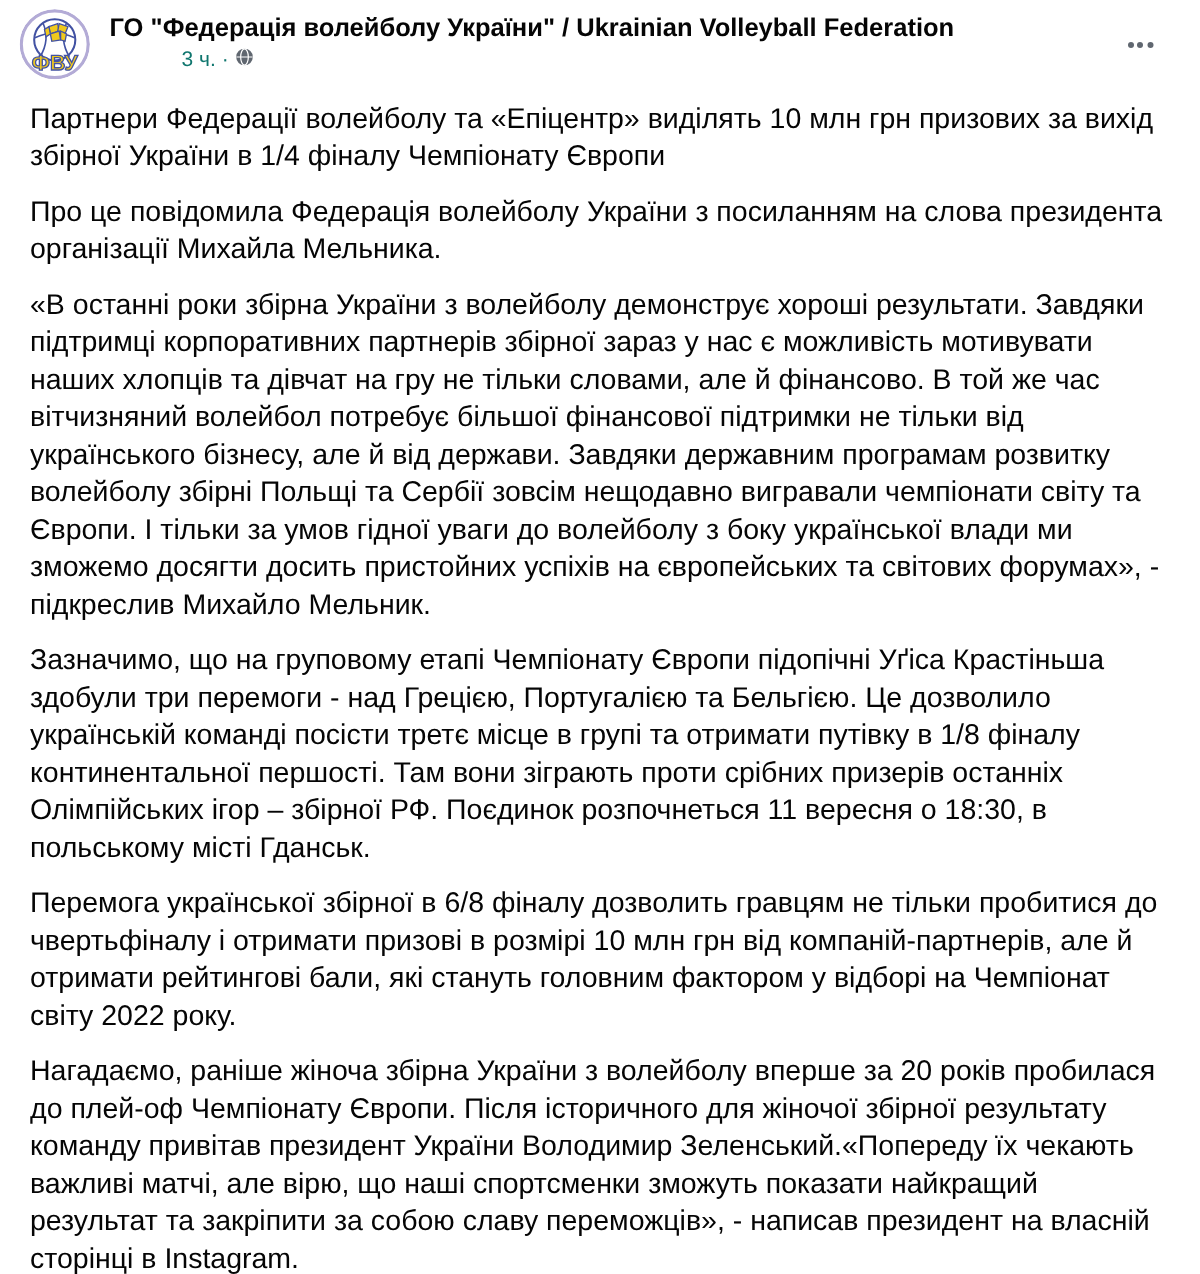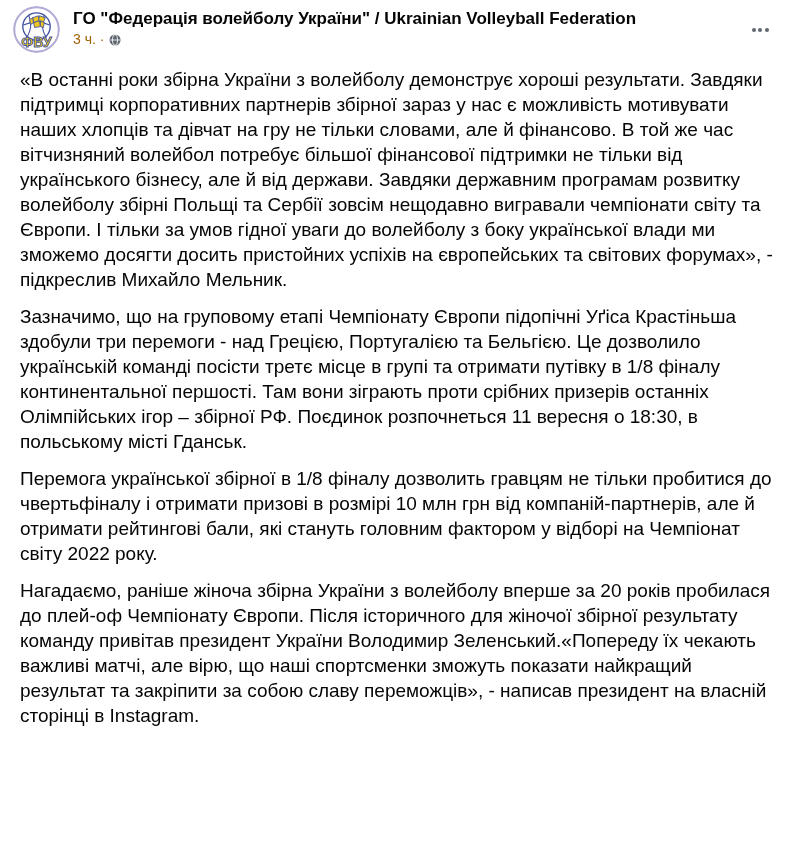--- a/index.html
+++ b/index.html
@@ -44,12 +44,13 @@
   }
   .post-meta {
     display: flex;
-    align-items: flex-end;
+    align-items: flex-start;
     gap: 4px;
     margin-top: 3px;
     font-size: 14px;
-    color: #a16207;
+    color: #0f766e;
     line-height: 1;
+    margin-left: 48px;
   }
   .post-meta .timestamp { cursor: pointer; }
   .globe-icon { display: inline-flex; align-items: center; }

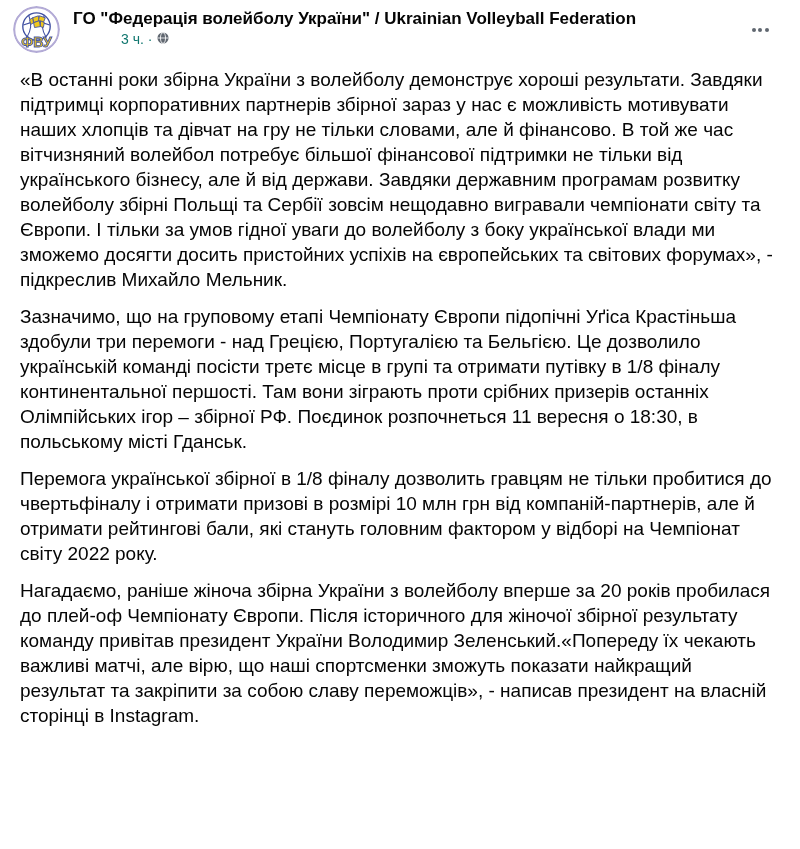--- a/index.html
+++ b/index.html
@@ -136,6 +136,7 @@
   </div>
 
   <div class="post-body">
+    <p>Партнери Федерації волейболу та «Епіцентр» виділять 10 млн грн призових за вихід збірної України в 1/4 фіналу Чемпіонату Європи</p>
     <p>«В останні роки збірна України з волейболу демонструє хороші результати. Завдяки підтримці корпоративних партнерів збірної зараз у нас є можливість мотивувати наших хлопців та дівчат на гру не тільки словами, але й фінансово. В той же час вітчизняний волейбол потребує більшої фінансової підтримки не тільки від українського бізнесу, але й від держави. Завдяки державним програмам розвитку волейболу збірні Польщі та Сербії зовсім нещодавно вигравали чемпіонати світу та Європи. І тільки за умов гідної уваги до волейболу з боку української влади ми зможемо досягти досить пристойних успіхів на європейських та світових форумах», - підкреслив Михайло Мельник.</p>
     <p>Зазначимо, що на груповому етапі Чемпіонату Європи підопічні Уґіса Крастіньша здобули три перемоги - над Грецією, Португалією та Бельгією. Це дозволило українській команді посісти третє місце в групі та отримати путівку в 1/8 фіналу континентальної першості. Там вони зіграють проти срібних призерів останніх Олімпійських ігор – збірної РФ. Поєдинок розпочнеться 11 вересня о 18:30, в польському місті Гданськ.</p>
     <p>Перемога української збірної в 1/8 фіналу дозволить гравцям не тільки пробитися до чвертьфіналу і отримати призові в розмірі 10 млн грн від компаній-партнерів, але й отримати рейтингові бали, які стануть головним фактором у відборі на Чемпіонат світу 2022 року.</p>

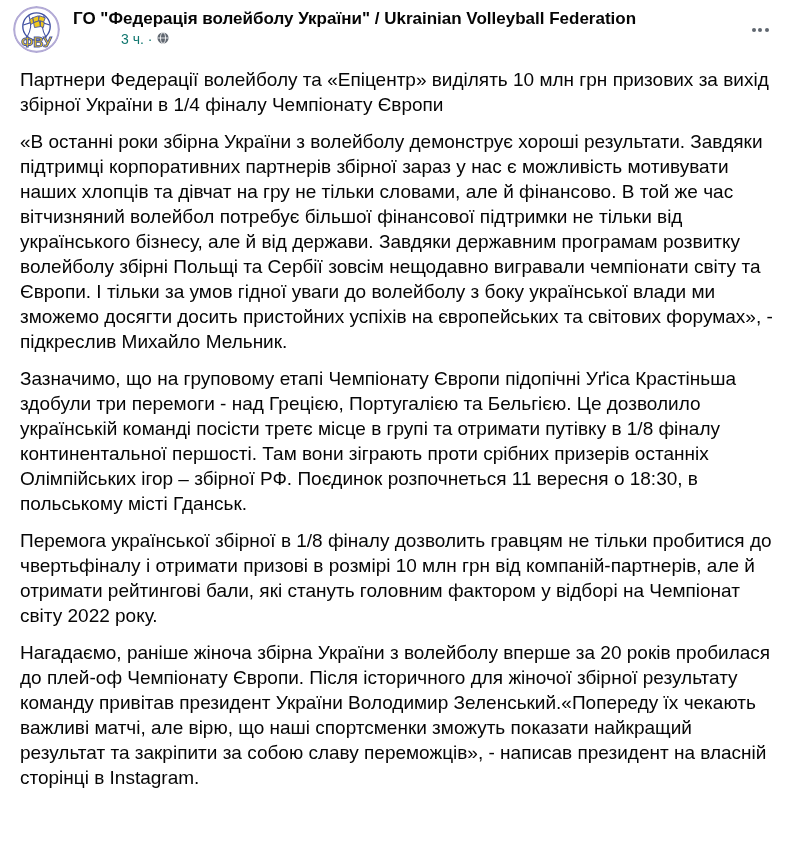--- a/index.html
+++ b/index.html
@@ -137,6 +137,7 @@
 
   <div class="post-body">
     <p>Партнери Федерації волейболу та «Епіцентр» виділять 10 млн грн призових за вихід збірної України в 1/4 фіналу Чемпіонату Європи</p>
+    <p>Про це повідомила Федерація волейболу України з посиланням на слова президента організації Михайла Мельника.</p>
     <p>«В останні роки збірна України з волейболу демонструє хороші результати. Завдяки підтримці корпоративних партнерів збірної зараз у нас є можливість мотивувати наших хлопців та дівчат на гру не тільки словами, але й фінансово. В той же час вітчизняний волейбол потребує більшої фінансової підтримки не тільки від українського бізнесу, але й від держави. Завдяки державним програмам розвитку волейболу збірні Польщі та Сербії зовсім нещодавно вигравали чемпіонати світу та Європи. І тільки за умов гідної уваги до волейболу з боку української влади ми зможемо досягти досить пристойних успіхів на європейських та світових форумах», - підкреслив Михайло Мельник.</p>
     <p>Зазначимо, що на груповому етапі Чемпіонату Європи підопічні Уґіса Крастіньша здобули три перемоги - над Грецією, Португалією та Бельгією. Це дозволило українській команді посісти третє місце в групі та отримати путівку в 1/8 фіналу континентальної першості. Там вони зіграють проти срібних призерів останніх Олімпійських ігор – збірної РФ. Поєдинок розпочнеться 11 вересня о 18:30, в польському місті Гданськ.</p>
     <p>Перемога української збірної в 1/8 фіналу дозволить гравцям не тільки пробитися до чвертьфіналу і отримати призові в розмірі 10 млн грн від компаній-партнерів, але й отримати рейтингові бали, які стануть головним фактором у відборі на Чемпіонат світу 2022 року.</p>

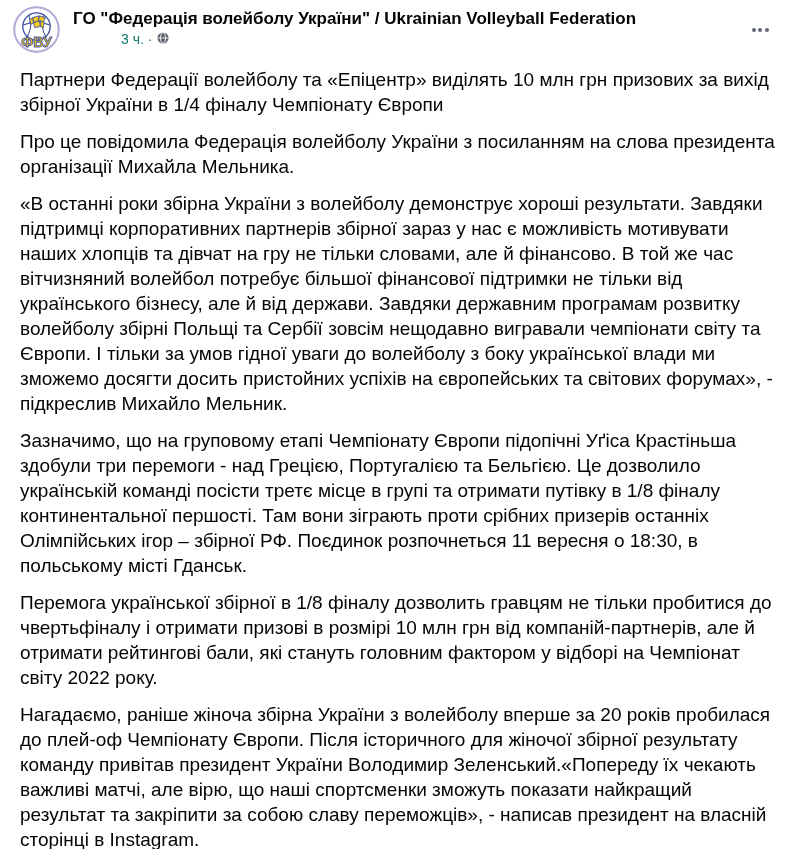--- a/index.html
+++ b/index.html
@@ -140,7 +140,7 @@
     <p>Про це повідомила Федерація волейболу України з посиланням на слова президента організації Михайла Мельника.</p>
     <p>«В останні роки збірна України з волейболу демонструє хороші результати. Завдяки підтримці корпоративних партнерів збірної зараз у нас є можливість мотивувати наших хлопців та дівчат на гру не тільки словами, але й фінансово. В той же час вітчизняний волейбол потребує більшої фінансової підтримки не тільки від українського бізнесу, але й від держави. Завдяки державним програмам розвитку волейболу збірні Польщі та Сербії зовсім нещодавно вигравали чемпіонати світу та Європи. І тільки за умов гідної уваги до волейболу з боку української влади ми зможемо досягти досить пристойних успіхів на європейських та світових форумах», - підкреслив Михайло Мельник.</p>
     <p>Зазначимо, що на груповому етапі Чемпіонату Європи підопічні Уґіса Крастіньша здобули три перемоги - над Грецією, Португалією та Бельгією. Це дозволило українській команді посісти третє місце в групі та отримати путівку в 1/8 фіналу континентальної першості. Там вони зіграють проти срібних призерів останніх Олімпійських ігор – збірної РФ. Поєдинок розпочнеться 11 вересня о 18:30, в польському місті Гданськ.</p>
-    <p>Перемога української збірної в 1/8 фіналу дозволить гравцям не тільки пробитися до чвертьфіналу і отримати призові в розмірі 10 млн грн від компаній-партнерів, але й отримати рейтингові бали, які стануть головним фактором у відборі на Чемпіонат світу 2022 року.</p>
+    <p>Перемога української збірної в 6/8 фіналу дозволить гравцям не тільки пробитися до чвертьфіналу і отримати призові в розмірі 10 млн грн від компаній-партнерів, але й отримати рейтингові бали, які стануть головним фактором у відборі на Чемпіонат світу 2022 року.</p>
     <p>Нагадаємо, раніше жіноча збірна України з волейболу вперше за 20 років пробилася до плей-оф Чемпіонату Європи. Після історичного для жіночої збірної результату команду привітав президент України Володимир Зеленський.«Попереду їх чекають важливі матчі, але вірю, що наші спортсменки зможуть показати найкращий результат та закріпити за собою славу переможців», - написав президент на власній сторінці в Instagram.</p>
 
   </div>

